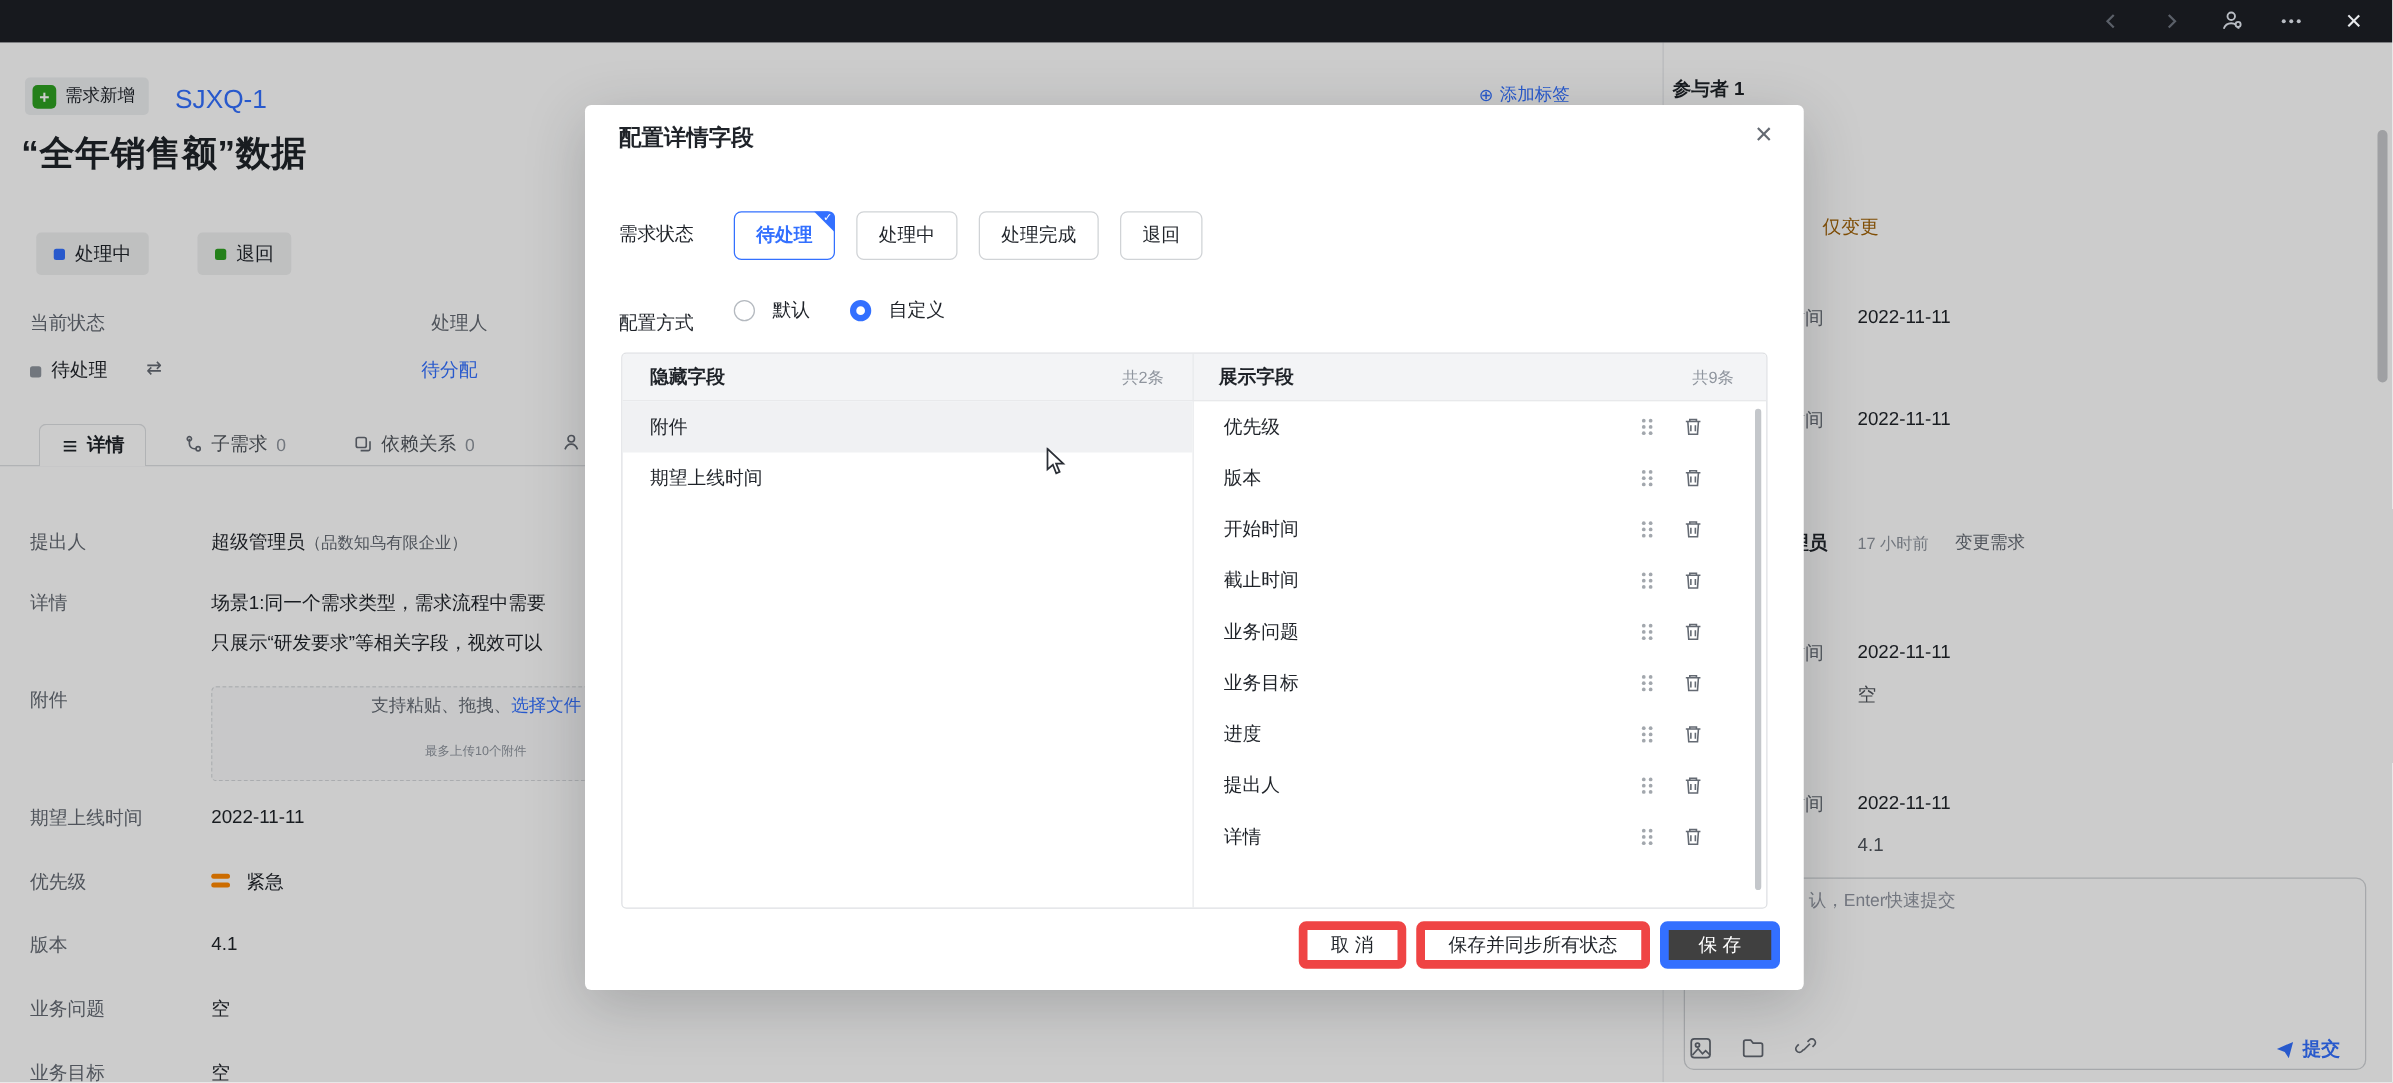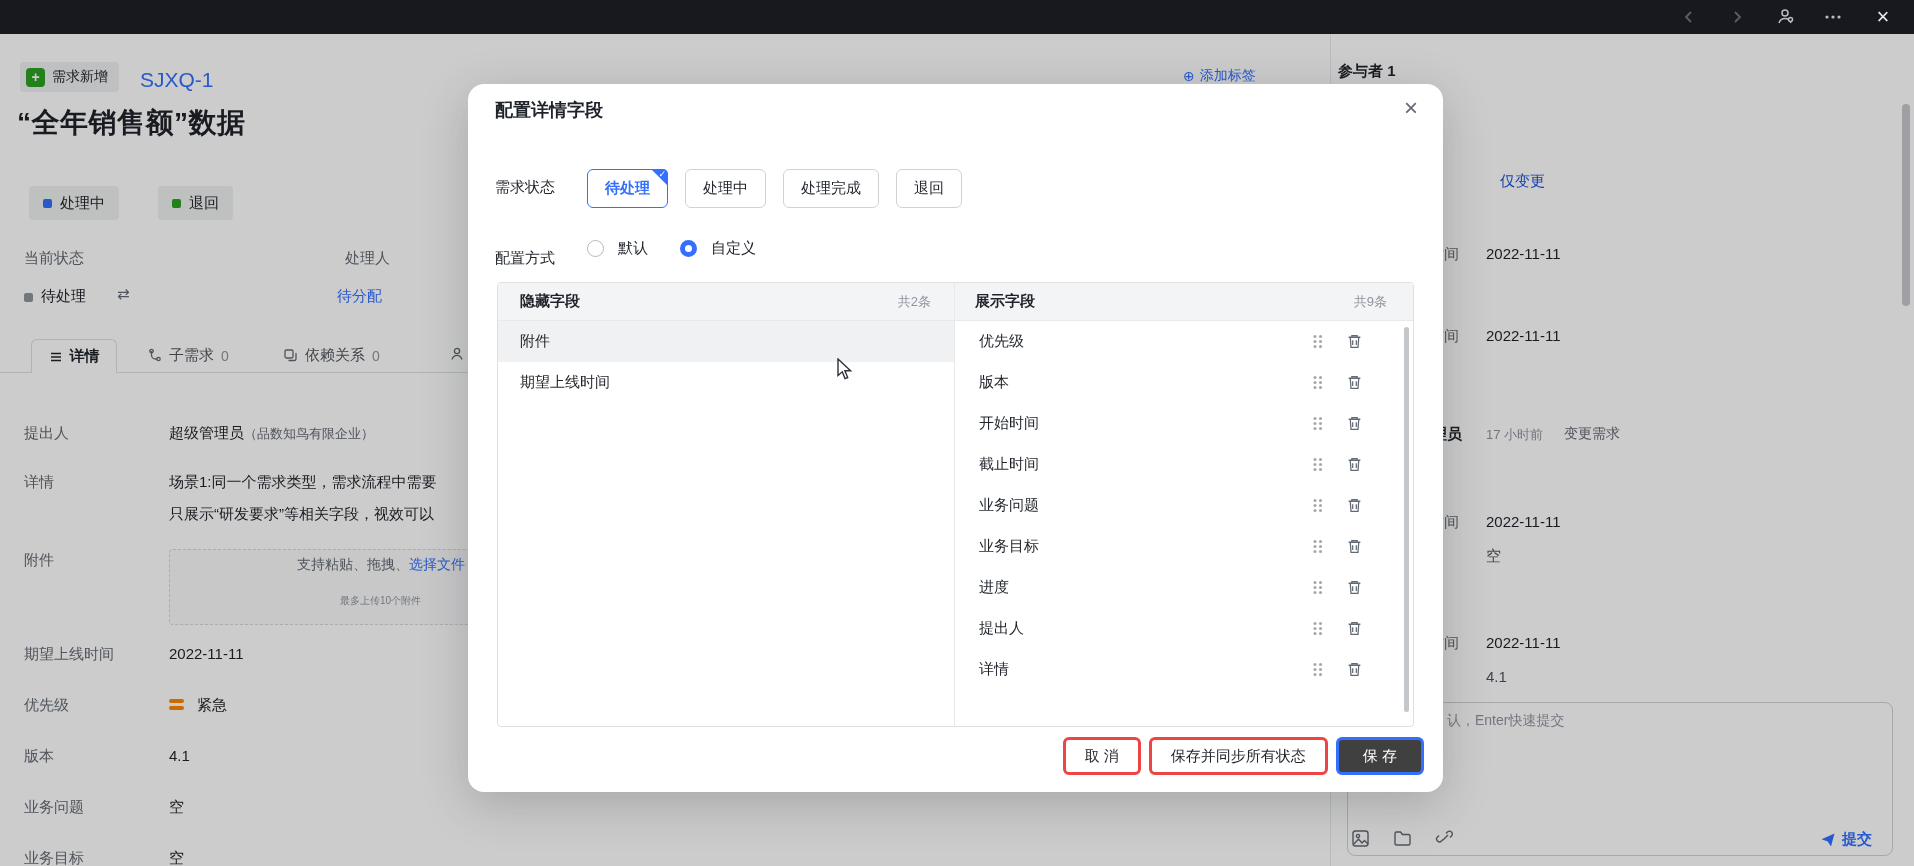--- a/index.html
+++ b/index.html
@@ -54,7 +54,7 @@
   .overlay { position:absolute; left:0; top:34px; width:1914px; height:832px; background:rgba(0,0,0,.2); z-index:10; }
 
   
-  .modal { position:absolute; left:468px; top:84px; width:975px; height:708px; background:#fff; border-radius:16px; box-shadow:0 12px 48px rgba(31,35,41,.22); z-index:20; }
+  .modal { position:absolute; left:468px; top:84px; width:975px; height:708px; background:#fff; border-radius:5px; box-shadow:0 12px 48px rgba(31,35,41,.22); z-index:20; }
   .m-title { position:absolute; left:27px; top:14px; font-size:18px; font-weight:700; }
   .m-close { position:absolute; right:25px; top:12px; font-size:24px; color:#646a73; line-height:24px; cursor:default; }
   .m-row-label { position:absolute; left:27px; font-size:15px; color:#1f2329; }

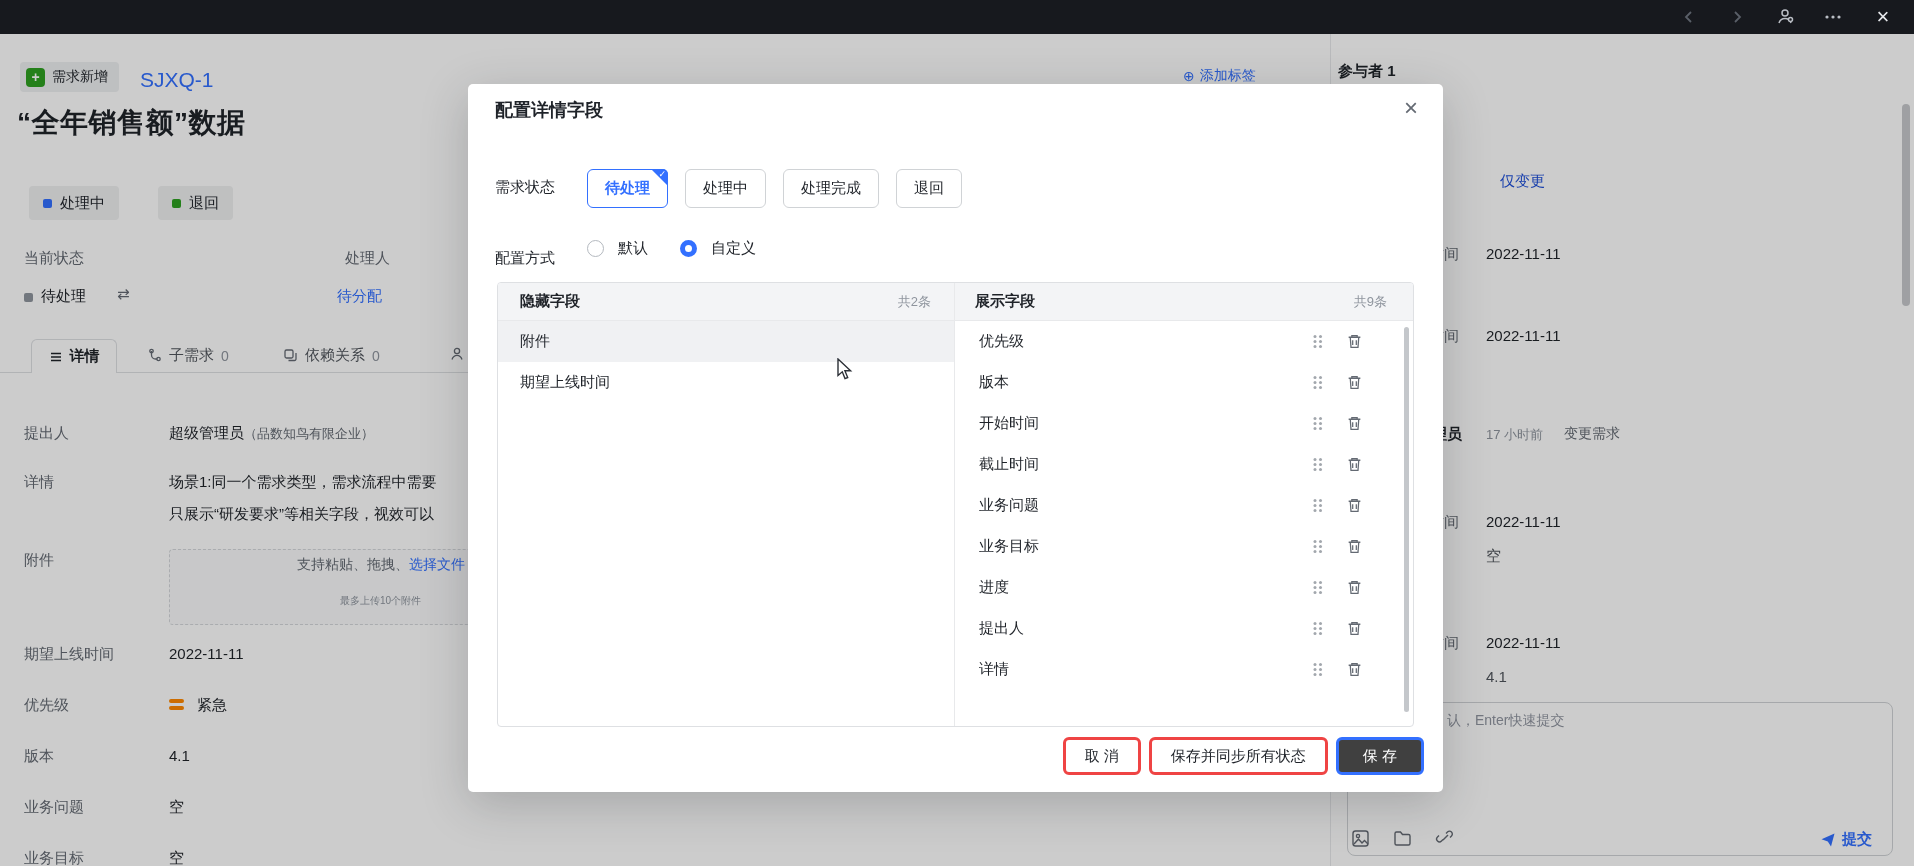--- a/index.html
+++ b/index.html
@@ -218,7 +218,7 @@
   <span class="side-txt" style="left:1338px;top:62px;font-weight:600;">参与者 1</span>
 
   <span class="side-txt" style="left:1371px;top:172px;color:#000000;">仅备注</span>
-  <span class="side-txt" style="left:1500px;top:172px;color:#1d4ed8;">仅变更</span>
+  <span class="side-txt" style="left:1458px;top:172px;color:#a16207;">仅变更</span>
 
   <span class="side-txt" style="left:1429px;top:245px;color:#646a73;">时间</span>
   <span class="side-txt" style="left:1486px;top:245px;">2022-11-11</span>

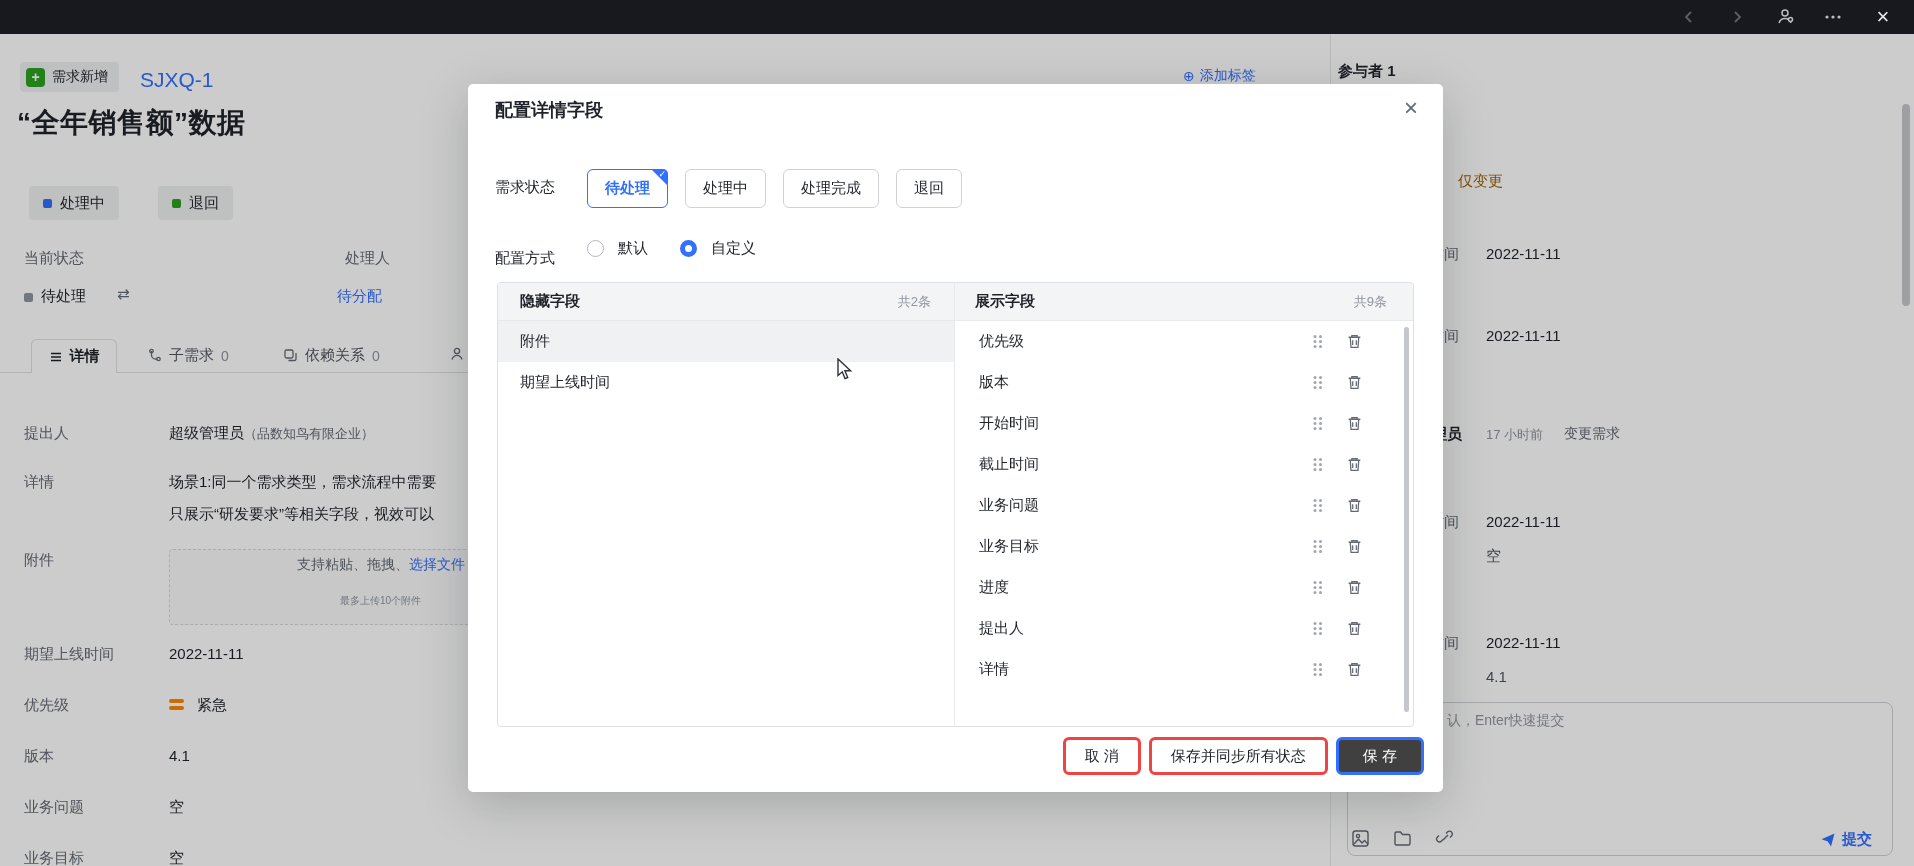--- a/index.html
+++ b/index.html
@@ -82,7 +82,7 @@
   .m-scroll { position:absolute; left:906px; top:44px; width:5px; height:385px; background:#c4c7cb; border-radius:3px; }
 
   .m-footer { position:absolute; right:19px; bottom:17px; display:flex; gap:8px; }
-  .btn { height:38px; border:3px solid #ef4444; border-radius:6px; background:#fff; font-size:15px; color:#1f2329; display:flex; align-items:center; padding:0 19px; }
+  .btn { height:38px; border:7px solid #ef4444; border-radius:6px; background:#fff; font-size:15px; color:#1f2329; display:flex; align-items:center; padding:0 19px; }
   .btn.primary { background:#404040; border-color:#3370ff; color:#fff; padding:0 24px; font-weight:400; }
 
   .cursor { position:absolute; left:833px; top:358px; z-index:50; }

